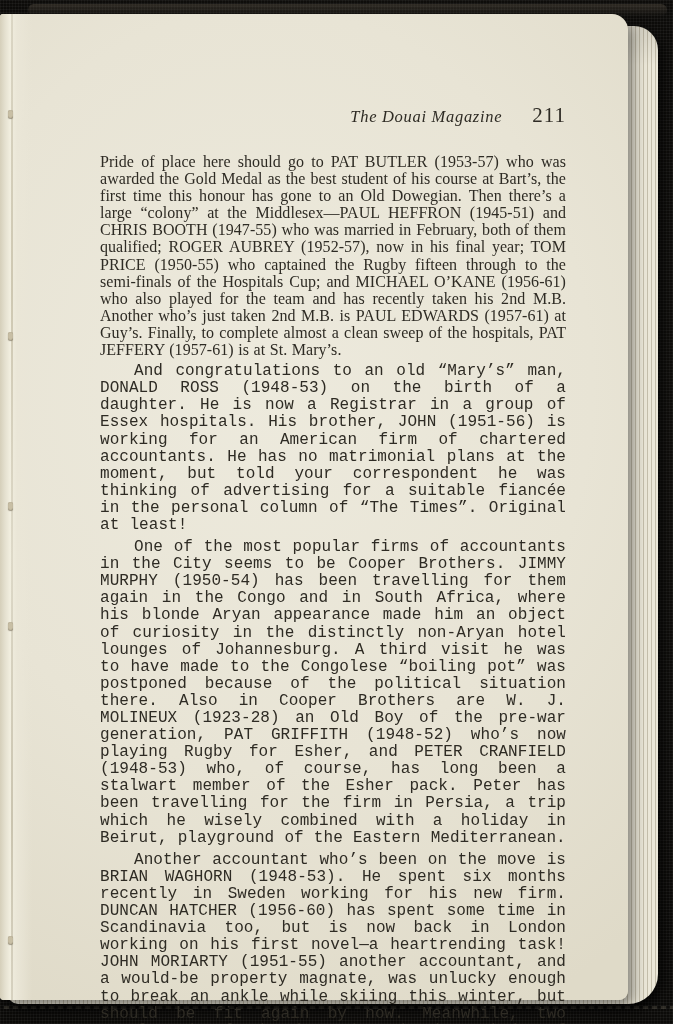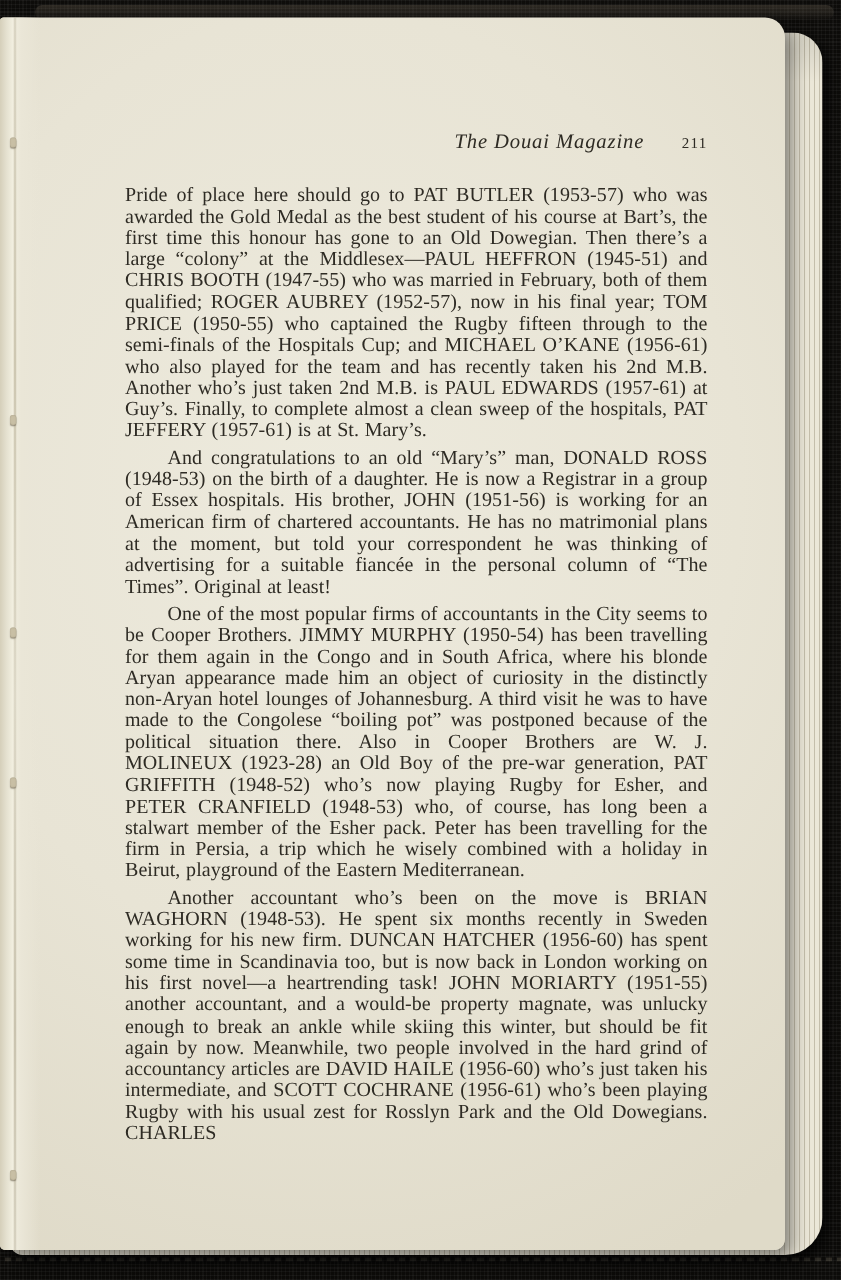--- a/index.html
+++ b/index.html
@@ -83,7 +83,7 @@
     gap: 30px; margin-bottom: 25px;
   }
   .mag-title { font-style: italic; font-size: 16.5px; letter-spacing: 0.7px; }
-  .page-num  { font-size: 12px; letter-spacing: 1px; }
+  .page-num  { font-size: 21px; letter-spacing: 1px; }
 
   .para {
     margin: 0 0 5px 0;

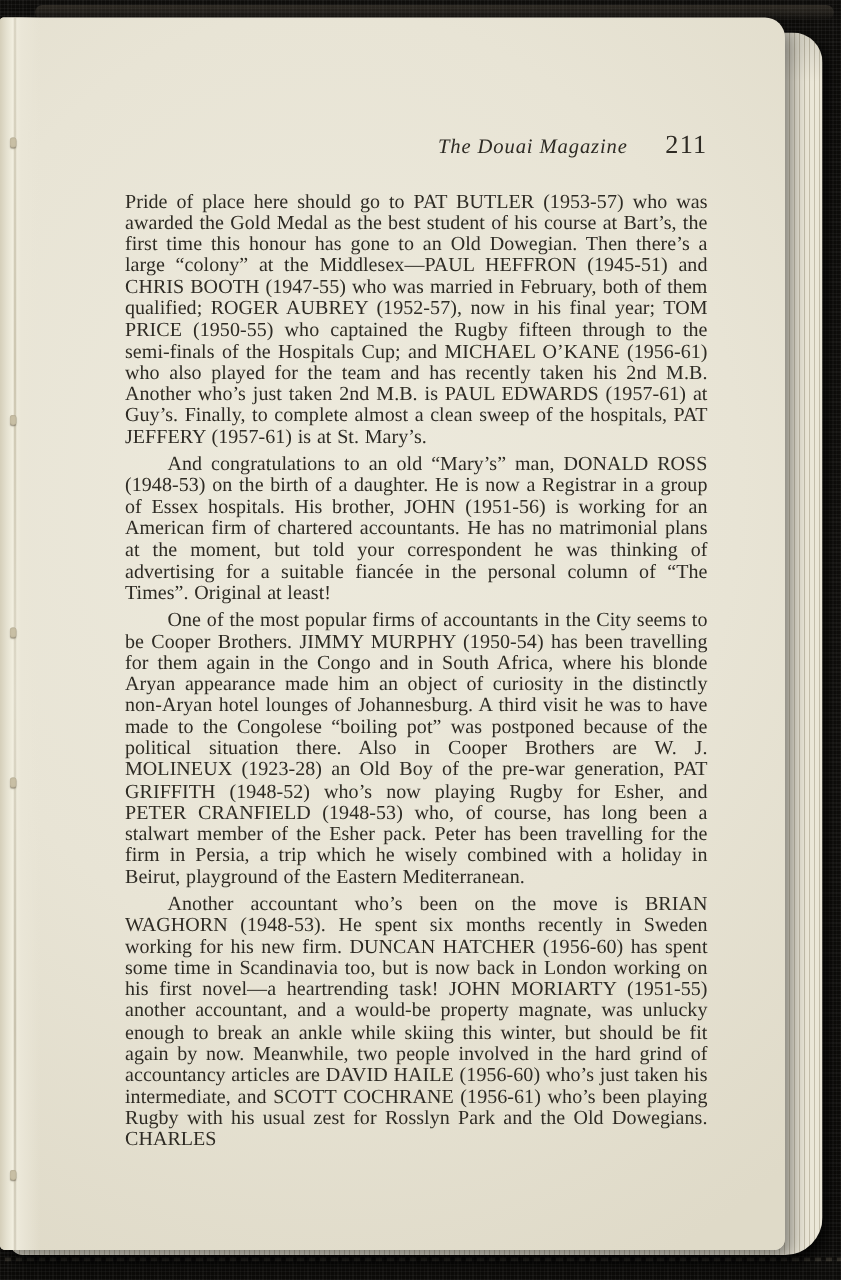--- a/index.html
+++ b/index.html
@@ -91,7 +91,7 @@
     text-align: justify; text-justify: inter-word;
     letter-spacing: 0.05px; word-spacing: 0.5px;
   }
-  .para.indent { text-indent: 34px; }
+  .para.indent { text-indent: 34px; font-family: Liberation Mono, monospace; }
 </style>
 </head>
 <body>

